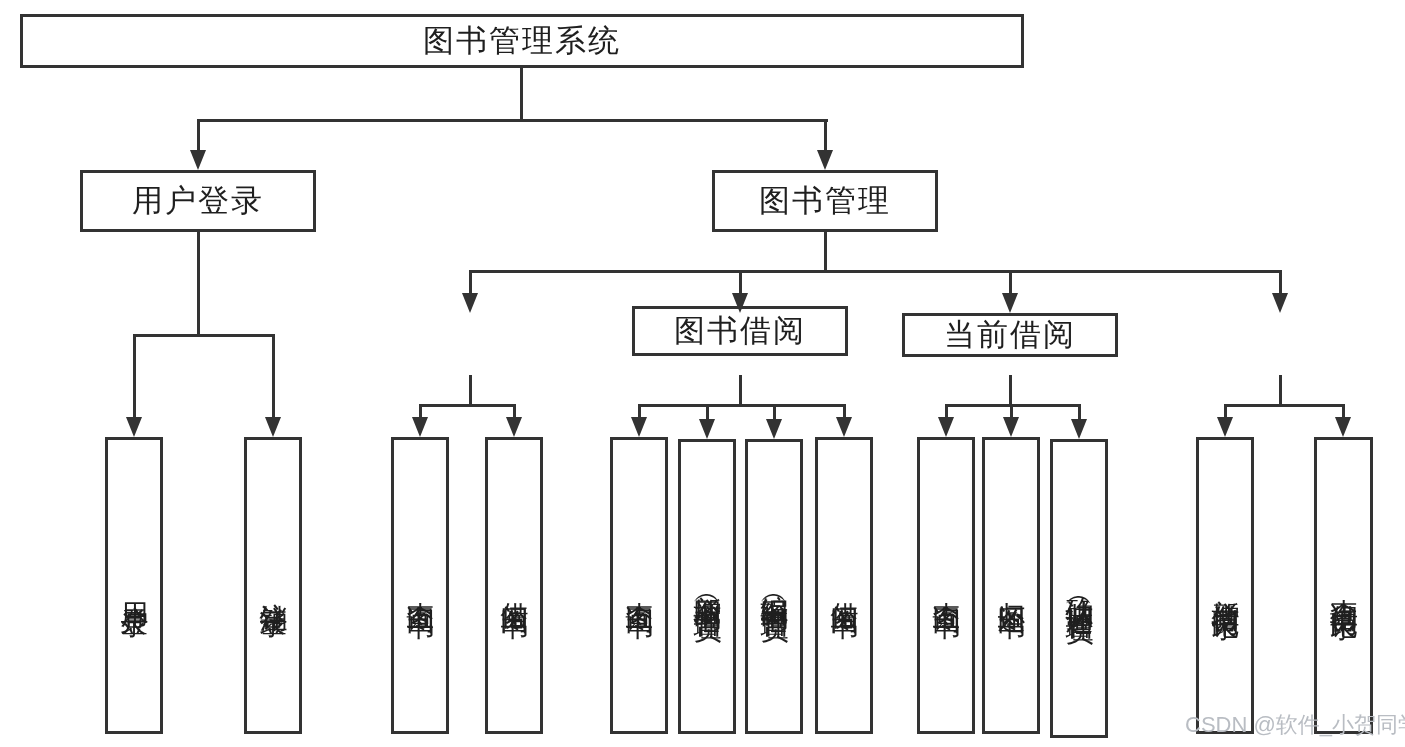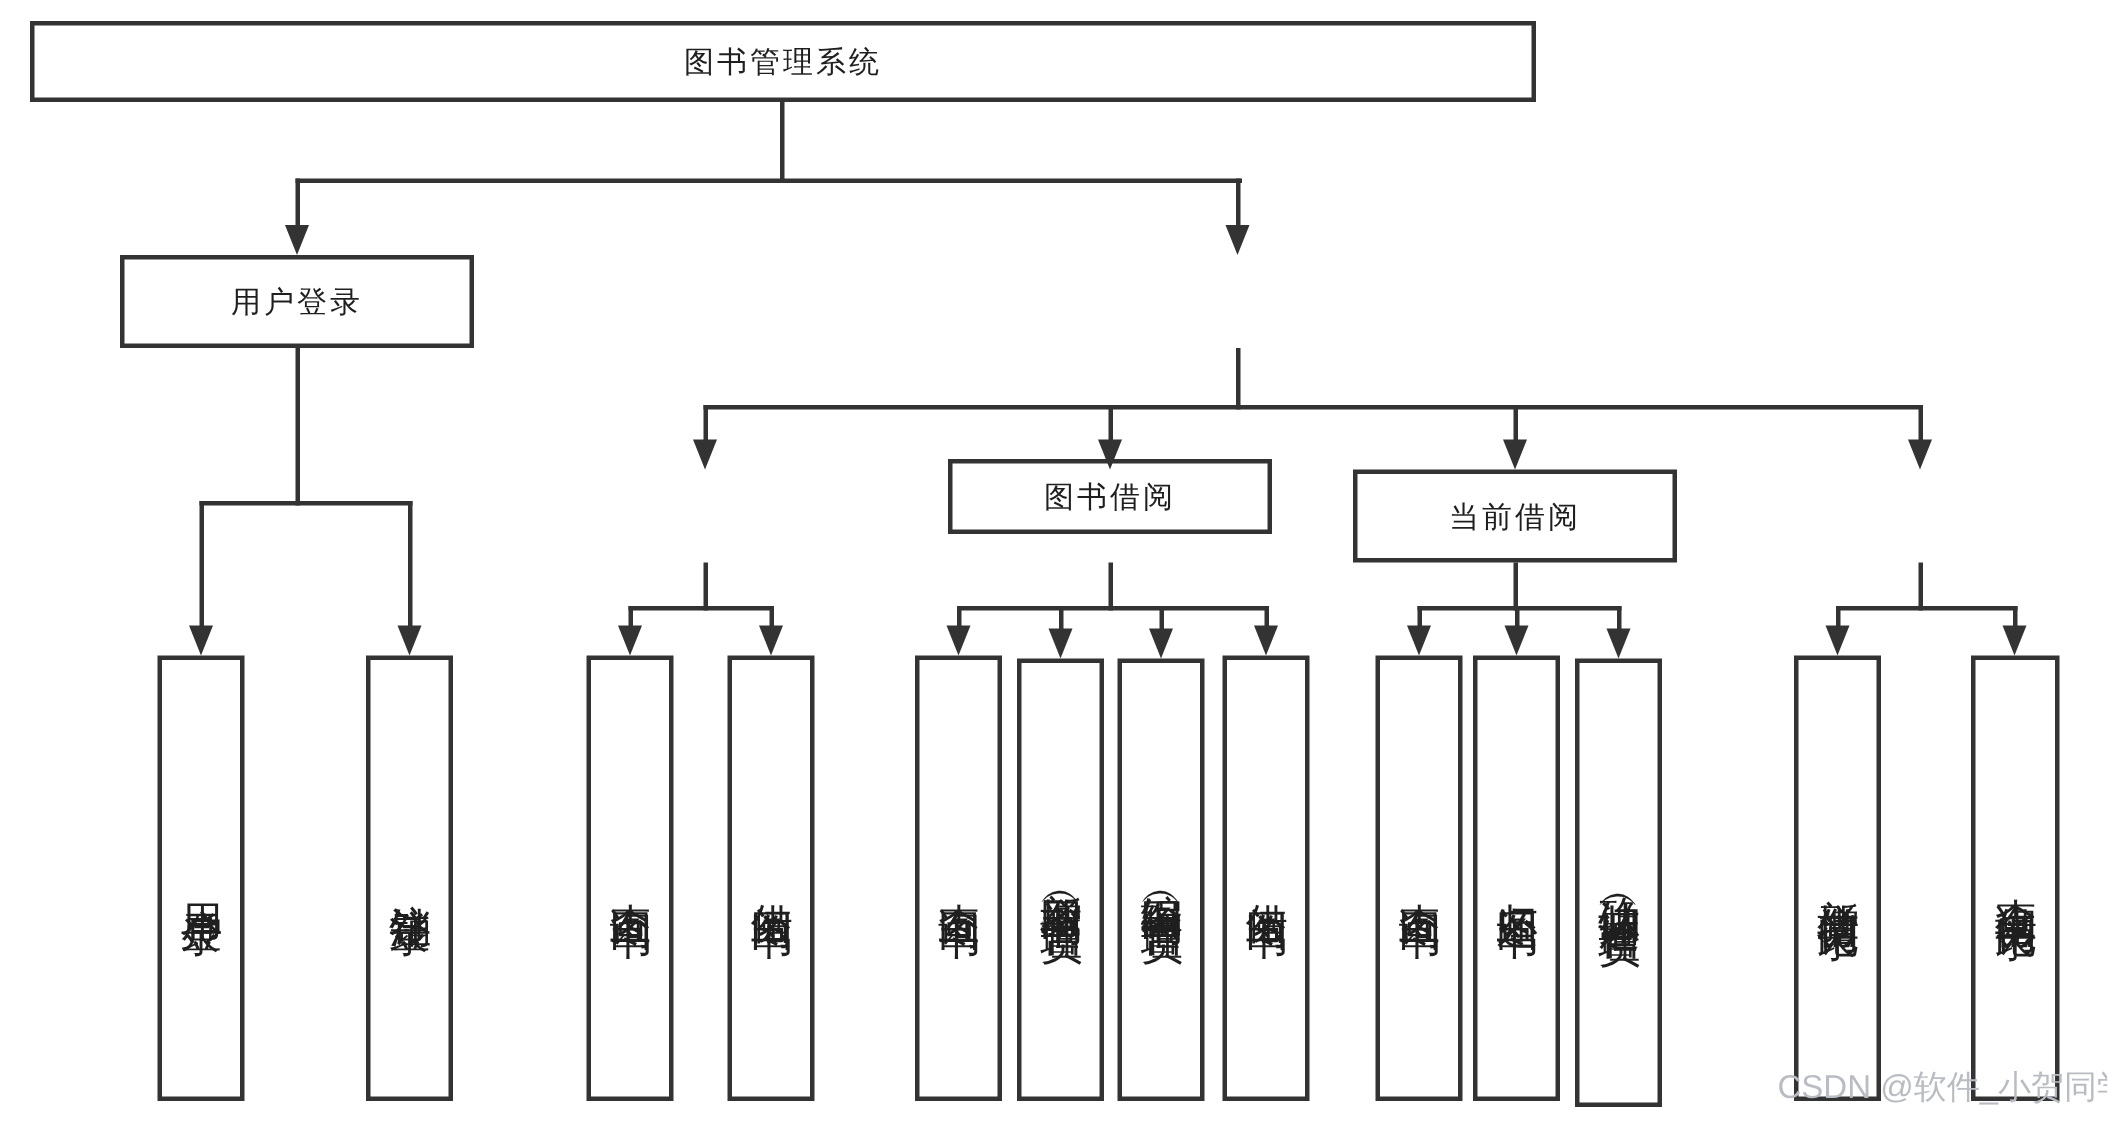--- a/index.html
+++ b/index.html
@@ -25,7 +25,7 @@
     display:flex;align-items:center;justify-content:center;
   }
   .box.h span{
-    font-size:20px;
+    font-size:31px;
     letter-spacing:2px;
     white-space:nowrap;
   }

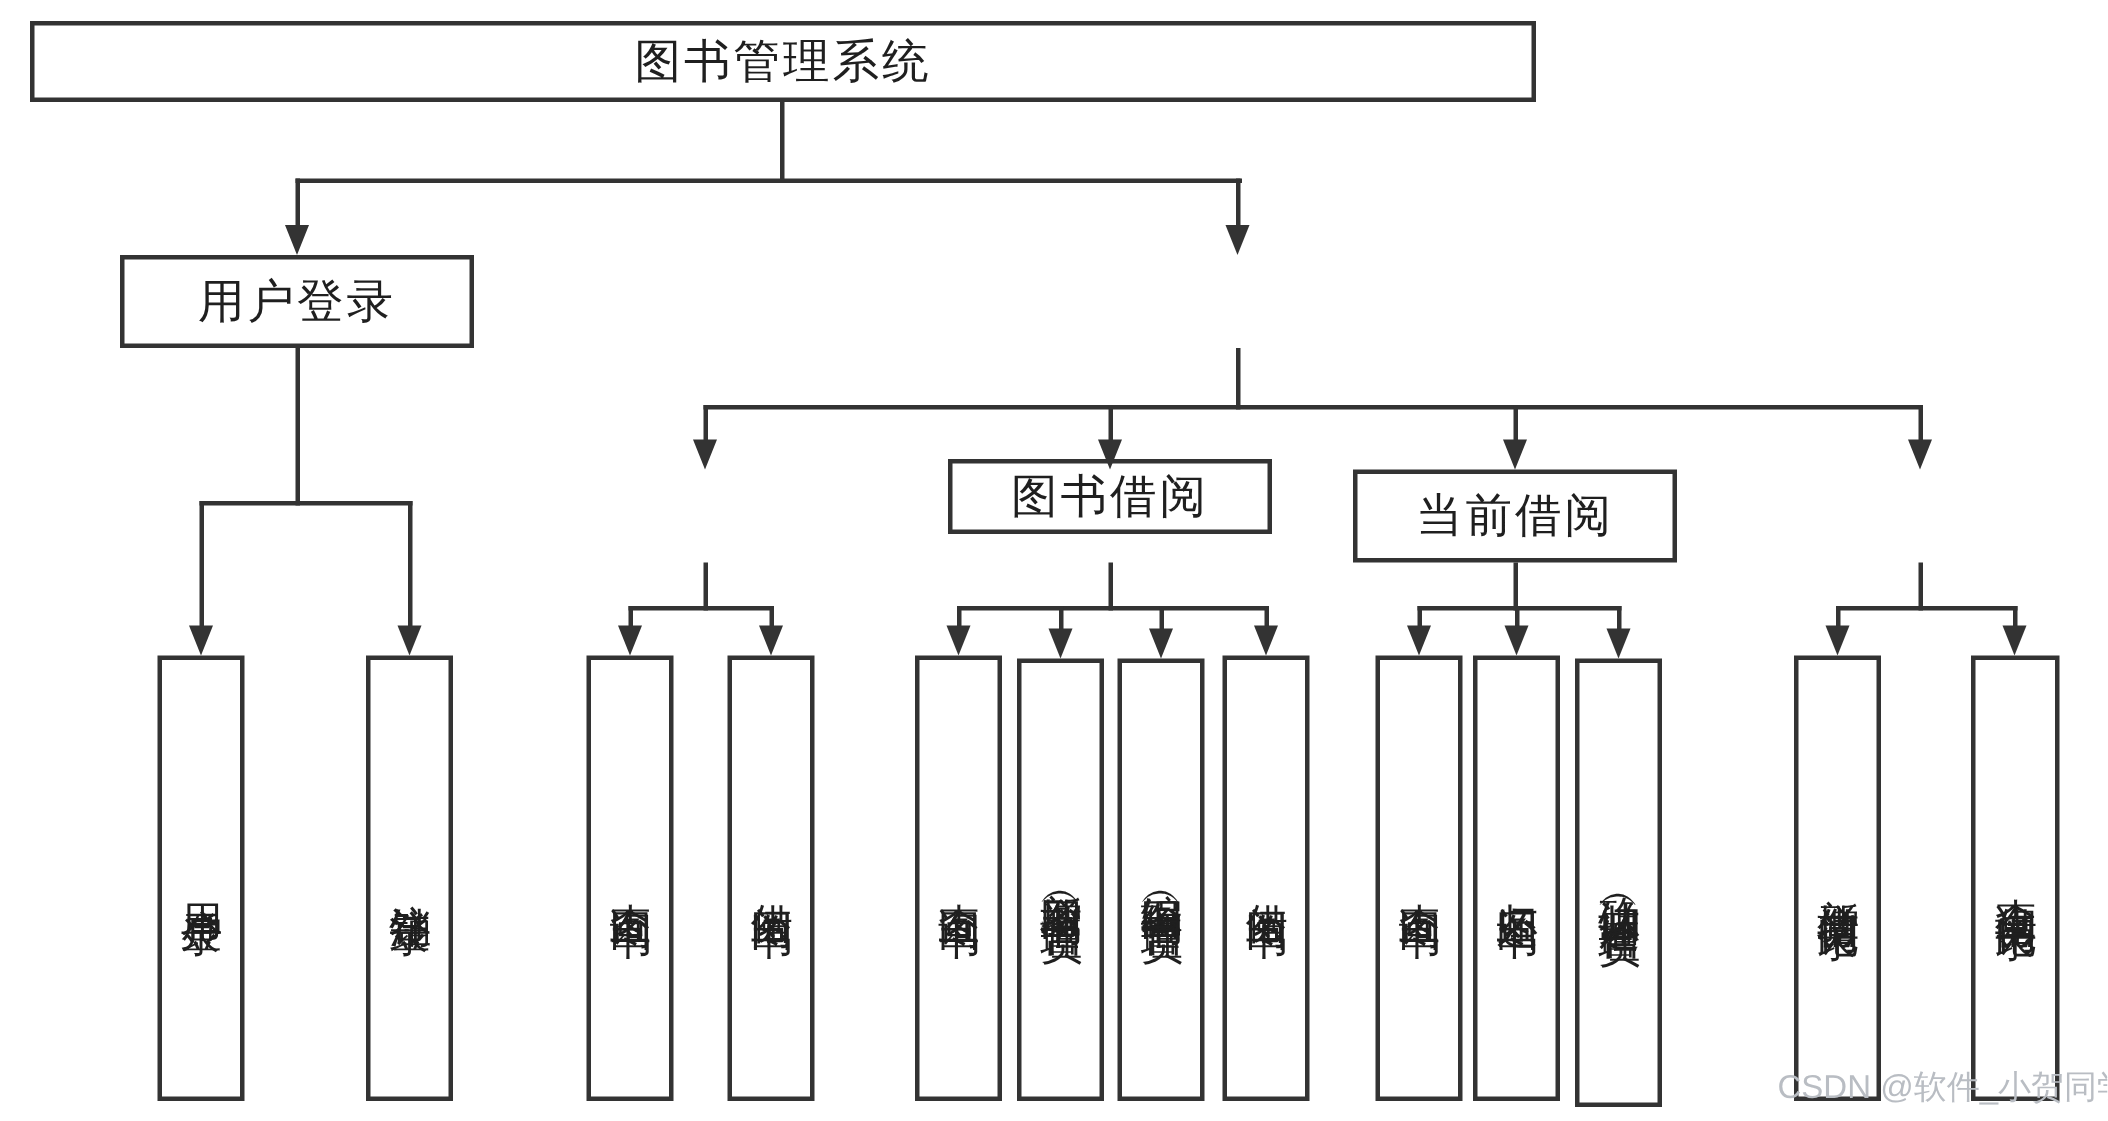--- a/index.html
+++ b/index.html
@@ -65,6 +65,9 @@
 
   <div class="box h" style="left:80px;top:170px;width:236px;height:62px">
     <span>用户登录</span>
+  </div>
+  <div class="box h" style="left:712px;top:170px;width:226px;height:62px">
+    <span>图书管理</span>
   </div>
 
   <div class="box h" style="left:632px;top:306px;width:216px;height:50px">

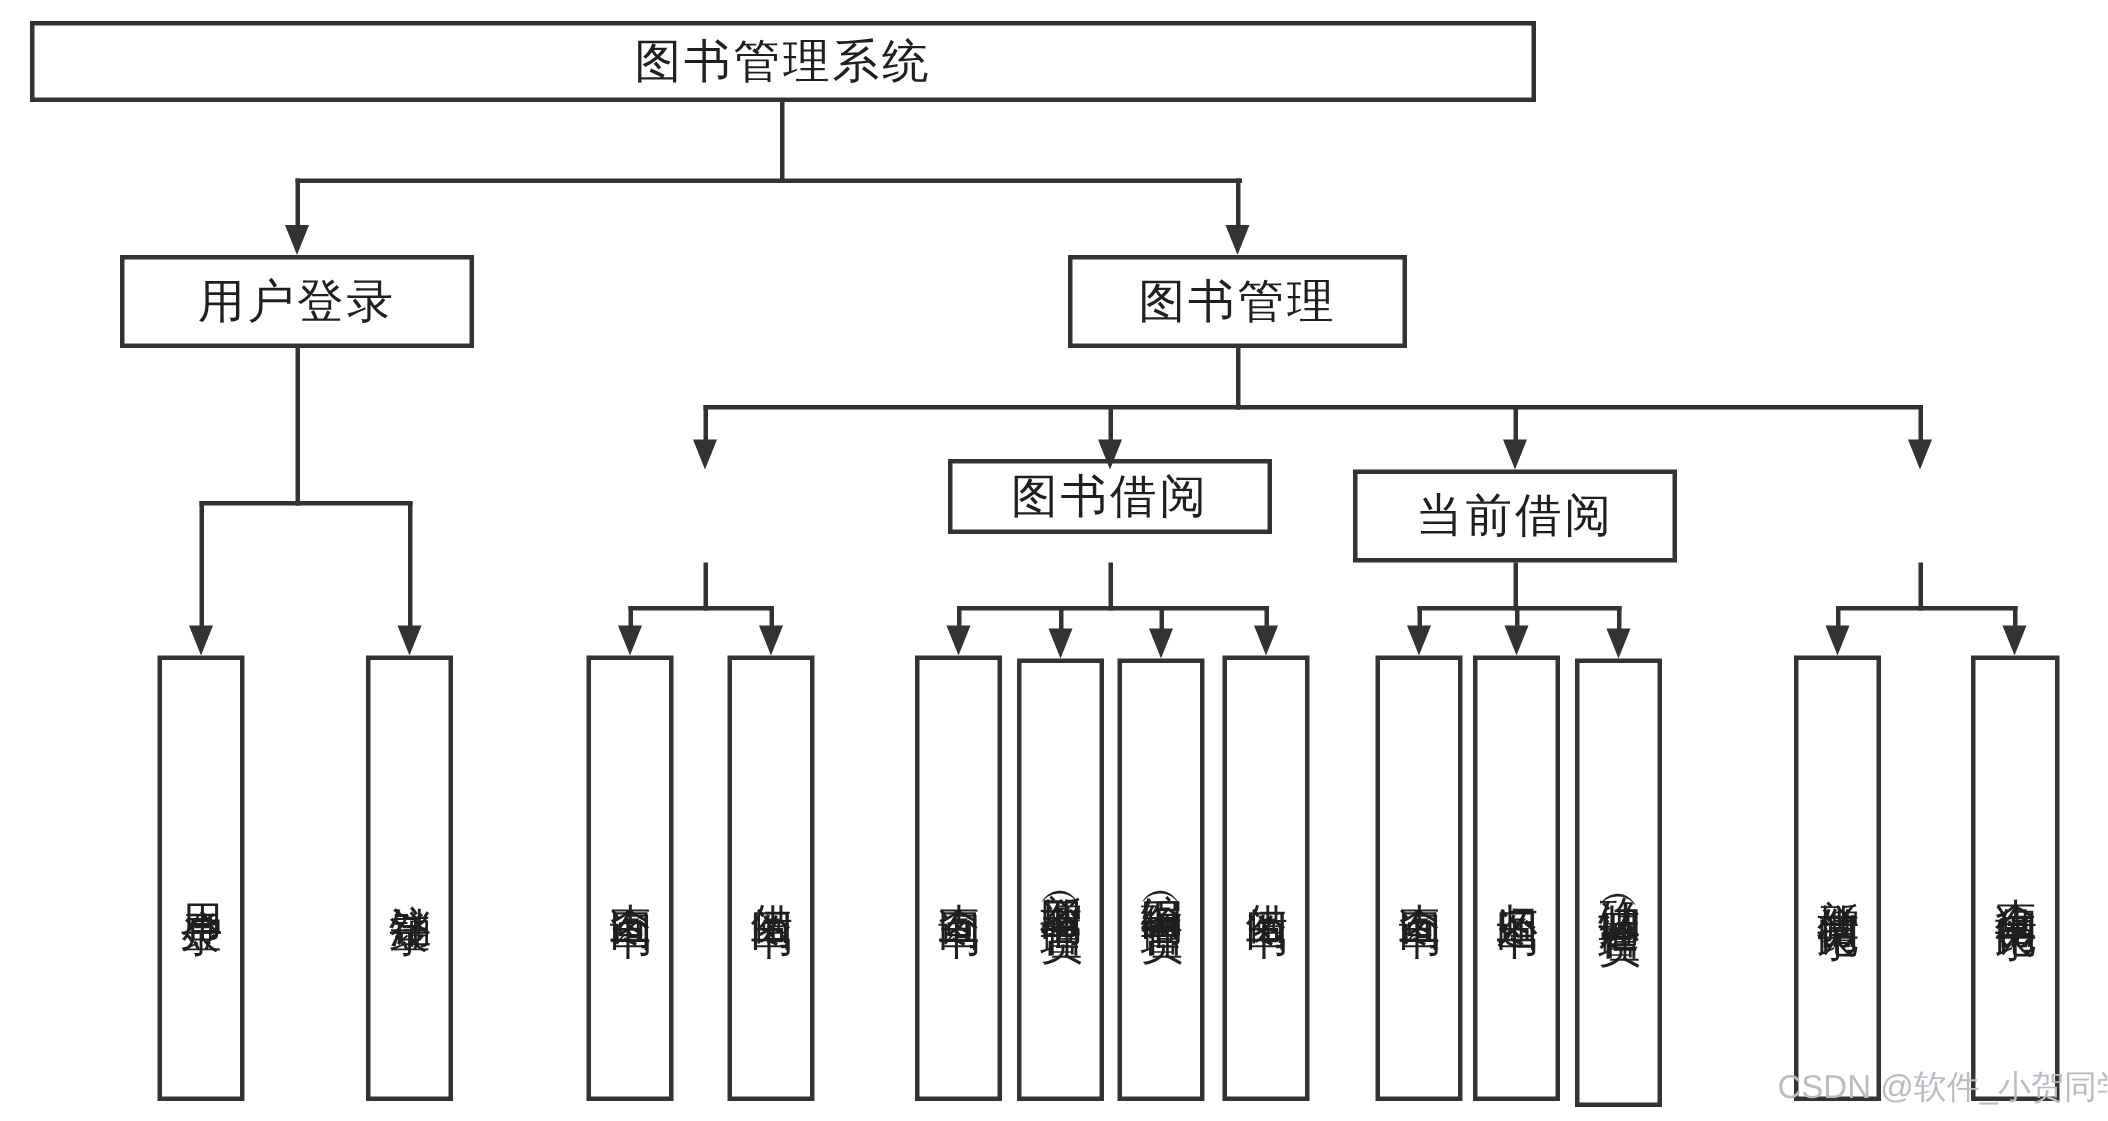--- a/index.html
+++ b/index.html
@@ -73,7 +73,7 @@
   <div class="box h" style="left:632px;top:306px;width:216px;height:50px">
     <span>图书借阅</span>
   </div>
-  <div class="box h" style="left:902px;top:313px;width:216px;height:62px">
+  <div class="box h" style="left:902px;top:313px;width:216px;height:44px">
     <span>当前借阅</span>
   </div>
 

